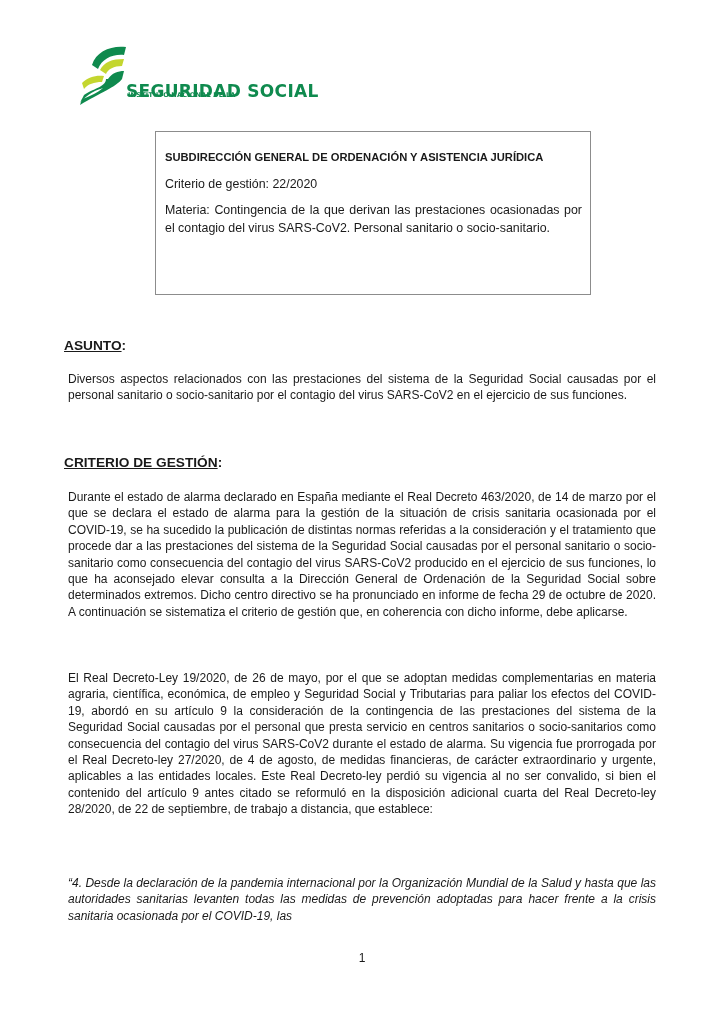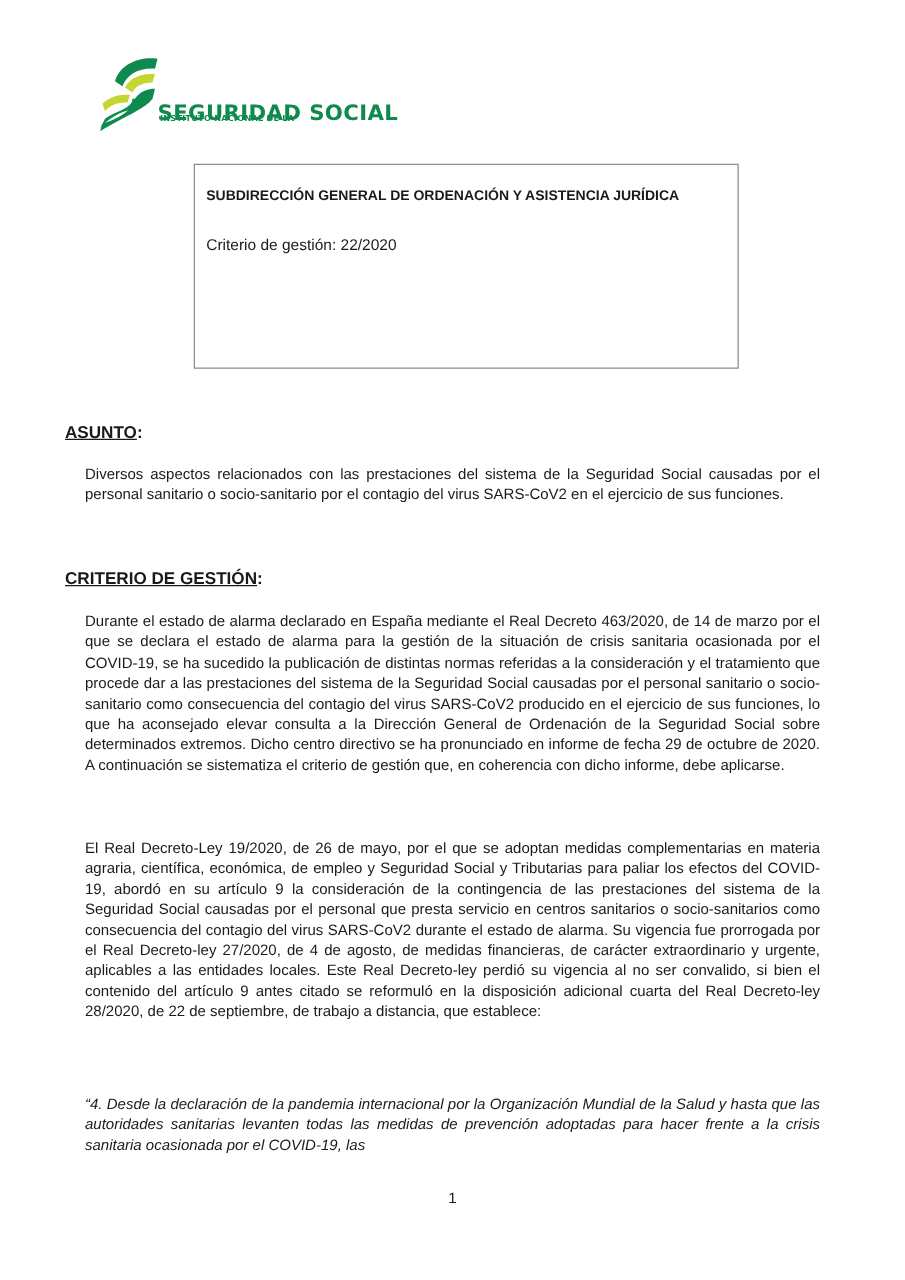--- a/index.html
+++ b/index.html
@@ -59,7 +59,7 @@
     .info-box .box-title {
       font-weight: bold;
       font-size: 11.2px;
-      margin-bottom: 26px;
+      margin-bottom: 14px;
       white-space: nowrap;
     }
     .info-box .box-line {

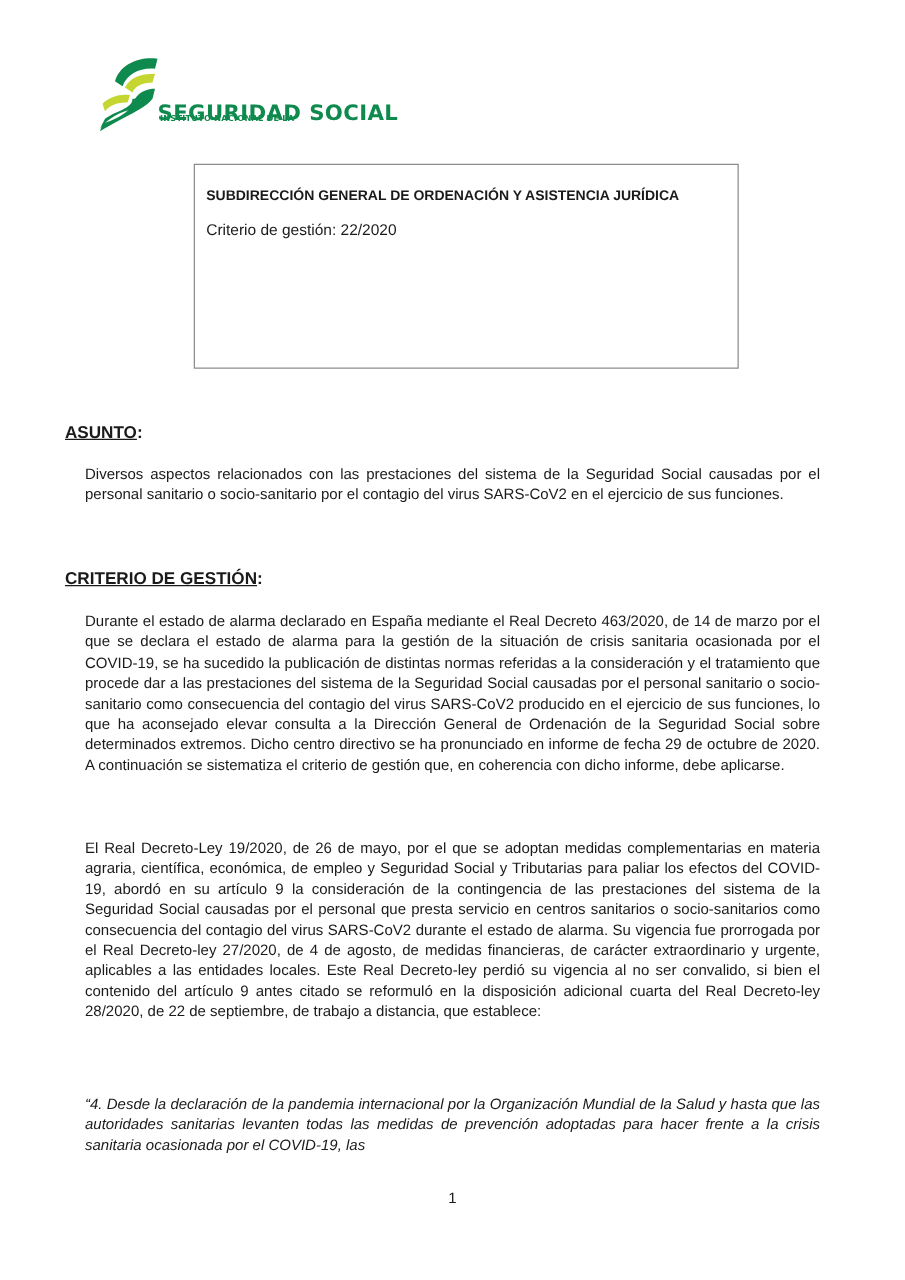--- a/index.html
+++ b/index.html
@@ -118,6 +118,7 @@
 <div class="info-box">
   <div class="box-title">SUBDIRECCIÓN GENERAL DE ORDENACIÓN Y ASISTENCIA JURÍDICA</div>
   <div class="box-line">Criterio de gestión: 22/2020</div>
+  <div class="box-subject">Materia: Contingencia de la que derivan las prestaciones ocasionadas por el contagio del virus SARS-CoV2. Personal sanitario o socio-sanitario.</div>
 </div>
 
 <div class="heading" style="top:338px;">

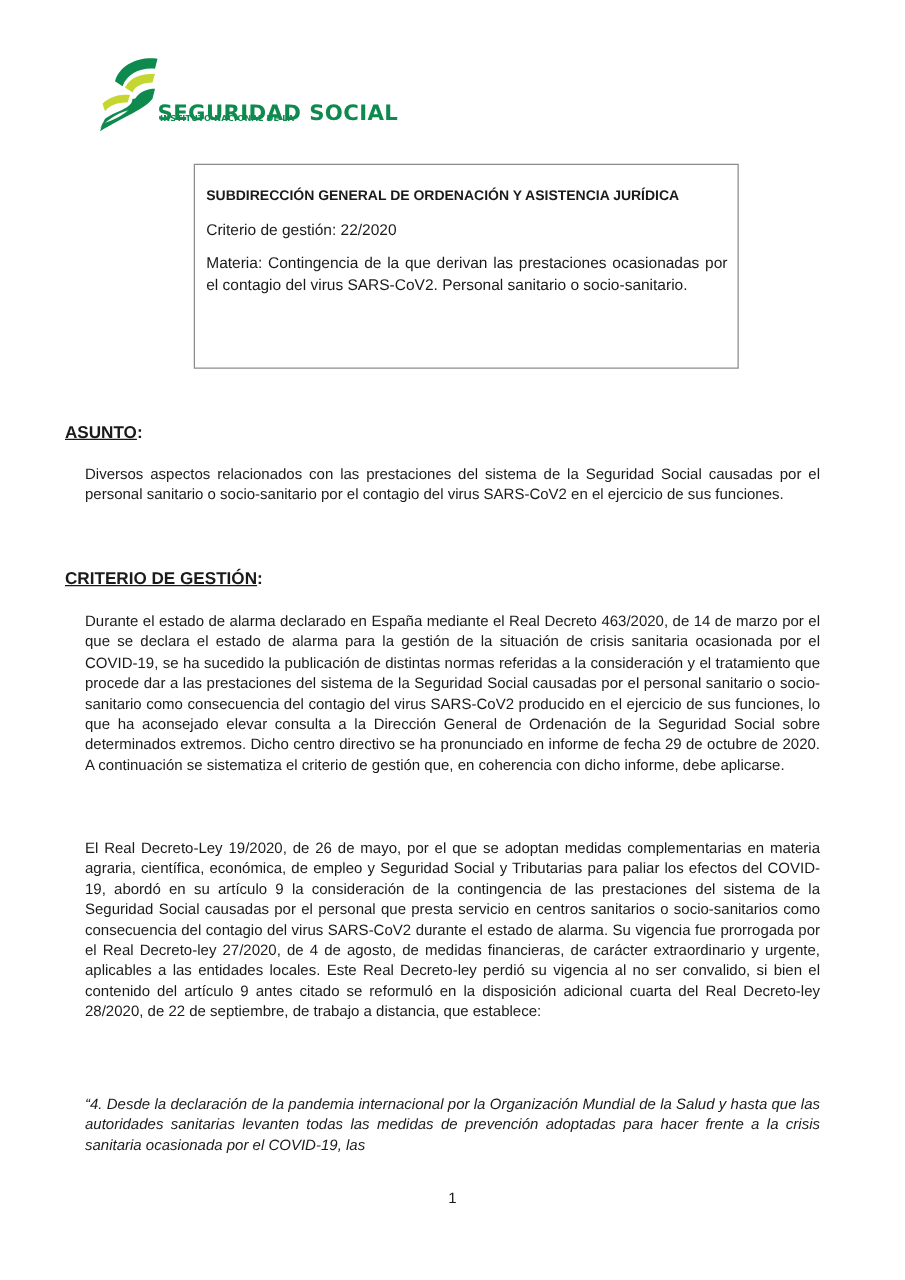--- a/index.html
+++ b/index.html
@@ -81,7 +81,7 @@
     }
     .heading {
       position: absolute;
-      left: 52px;
+      left: 64px;
       font-weight: bold;
       font-size: 13.7px;
     }

